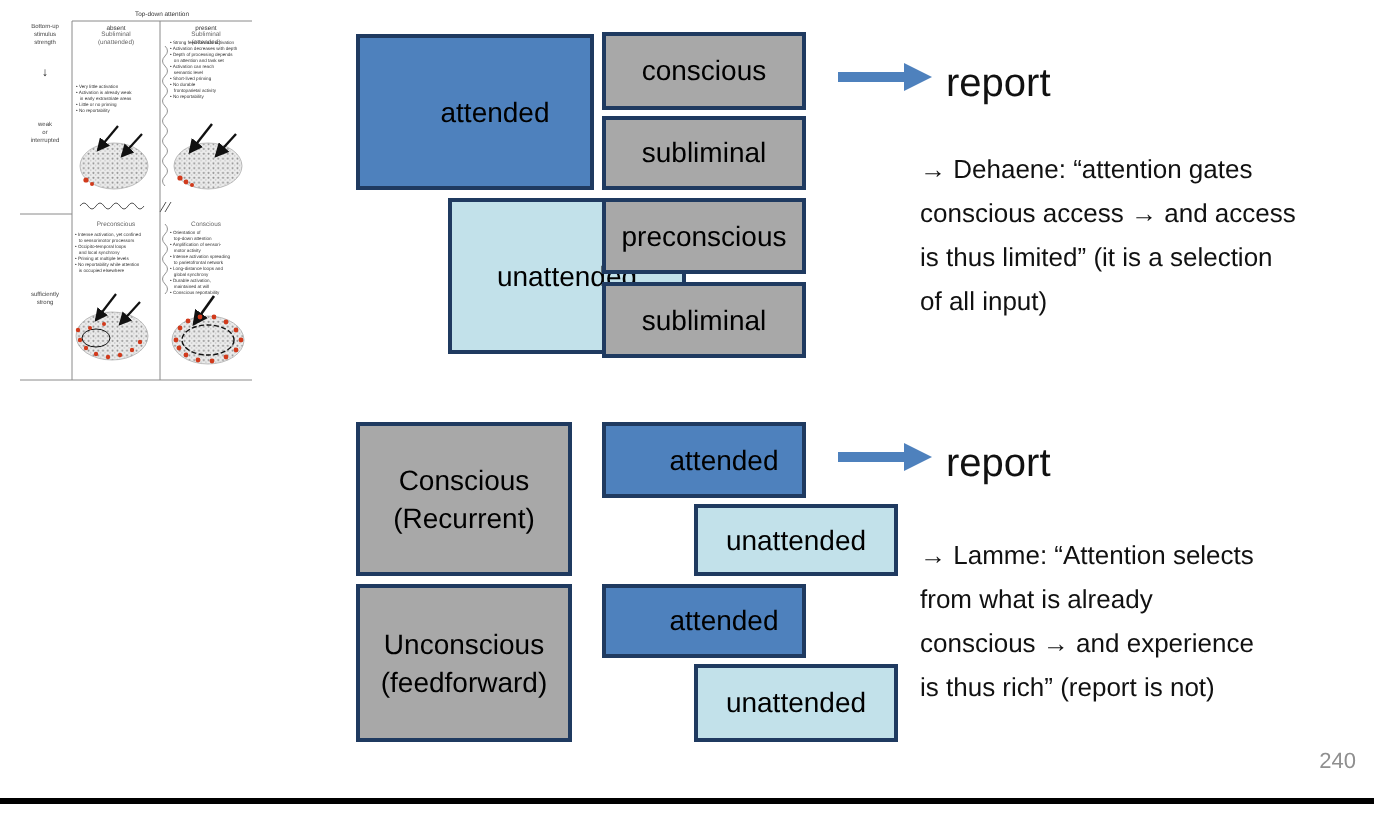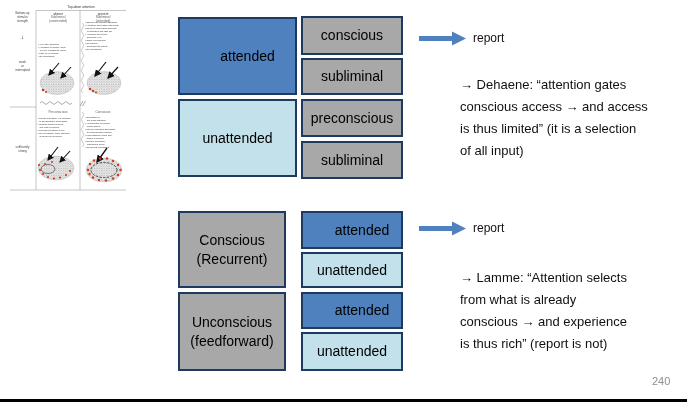--- a/index.html
+++ b/index.html
@@ -18,7 +18,7 @@
   .gray{background:#a8a8a8;}
   
   .report-arrow{position:absolute;}
-  .report-label{position:absolute;font-size:12px;color:#111;}
+  .report-label{position:absolute;font-size:20px;color:#111;}
   .note{
     position:absolute;font-size:13px;line-height:22px;color:#111;
     white-space:pre-line;width:230px;

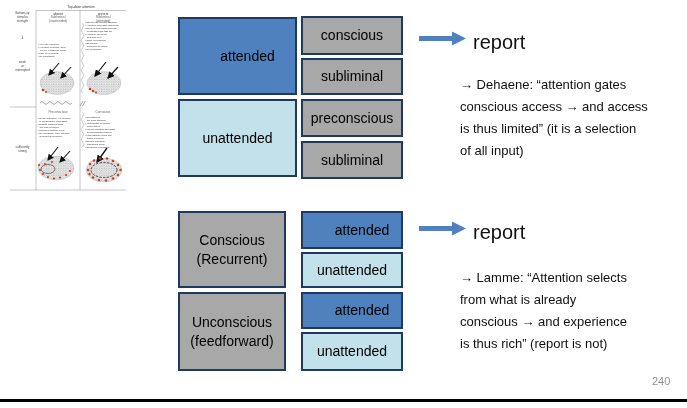--- a/index.html
+++ b/index.html
@@ -14,7 +14,7 @@
     font-size:14px;line-height:1.3;color:#000;
   }
   .blue{background:#4e81bd;padding-left:20px;}
-  .lightblue{background:#c2e1ea;}
+  .lightblue{background:#c2e1ea;margin-left:46px;}
   .gray{background:#a8a8a8;}
   
   .report-arrow{position:absolute;}

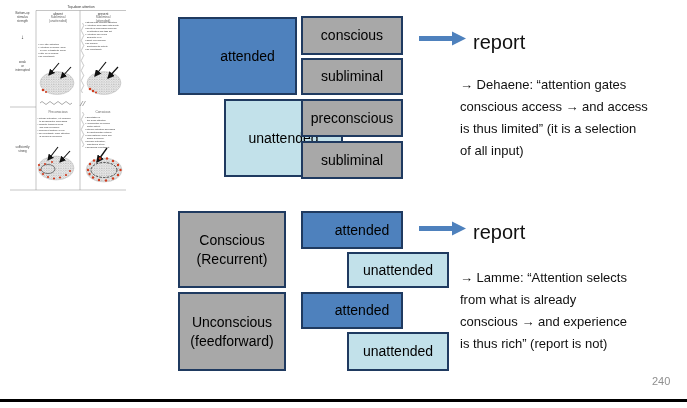--- a/index.html
+++ b/index.html
@@ -23,7 +23,7 @@
     position:absolute;font-size:13px;line-height:22px;color:#111;
     white-space:pre-line;width:230px;
   }
-  .page-number{position:absolute;left:652px;top:375px;font-size:11px;color:#8f8f8f;width:26px;text-align:left;}
+  .page-number{position:absolute;left:652px;top:375px;font-size:11px;color:#8f8f8f;width:26px;text-align:right;}
   .bottom-rule{position:absolute;left:0;top:399px;width:687px;height:3px;background:#000;}
   
   #figure{position:absolute;left:10px;top:4px;width:116px;height:190px;}

